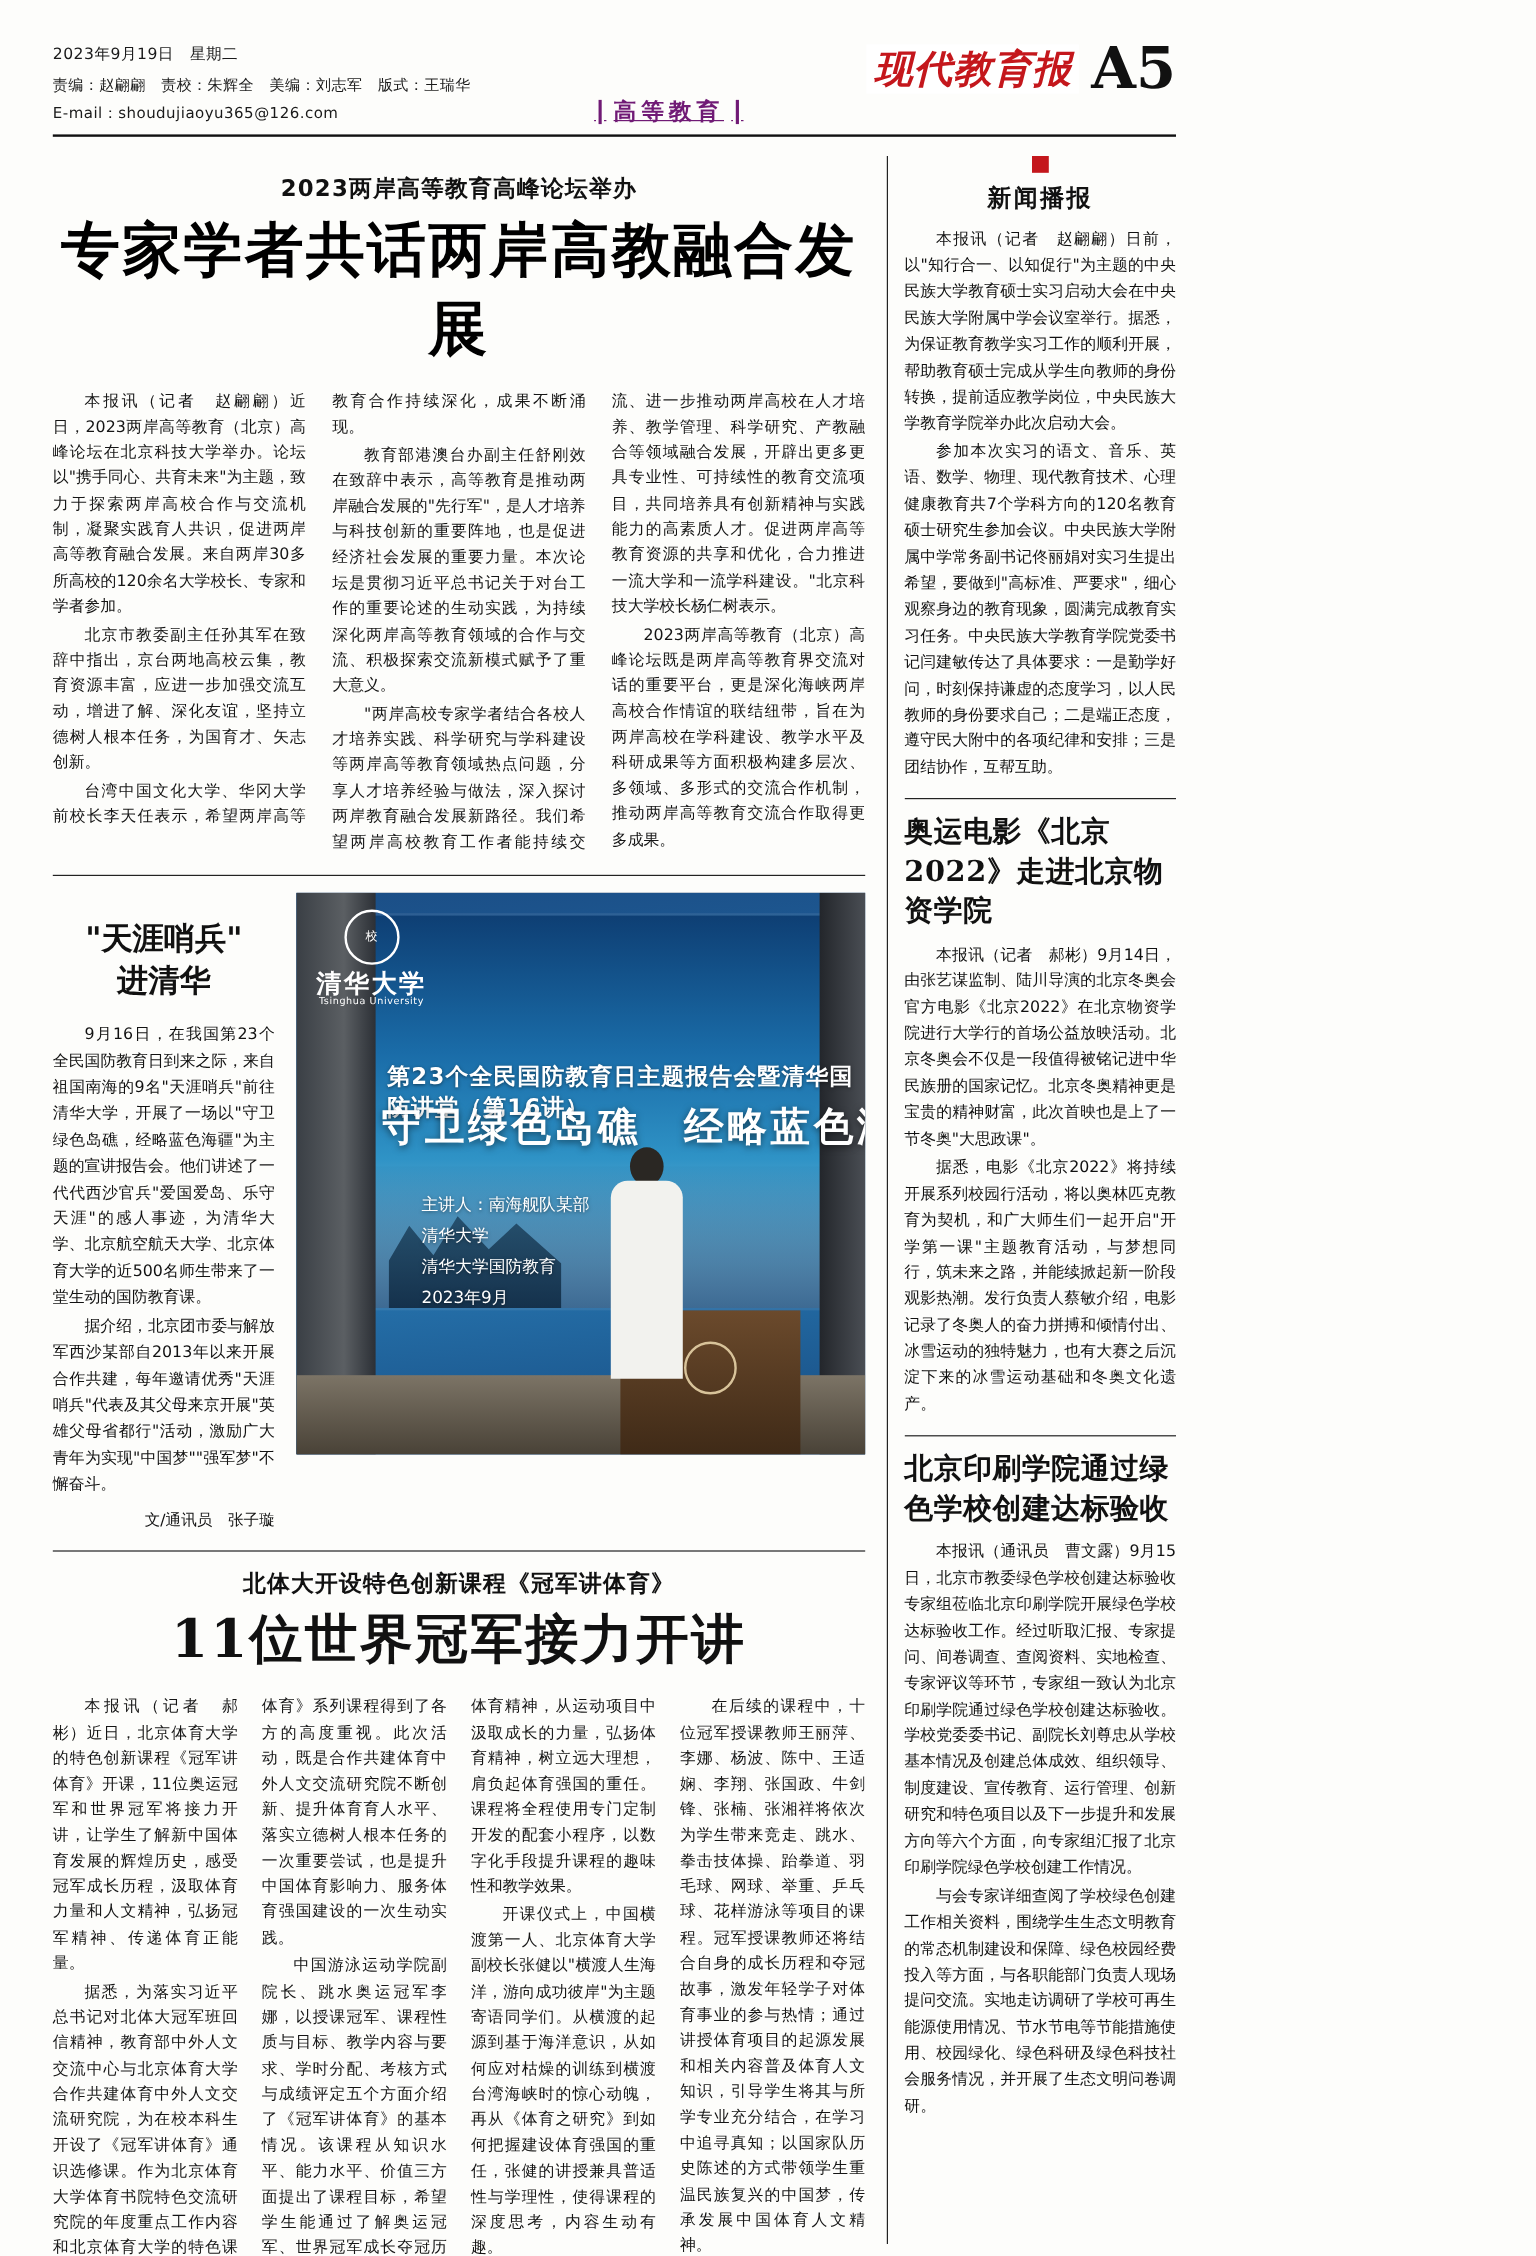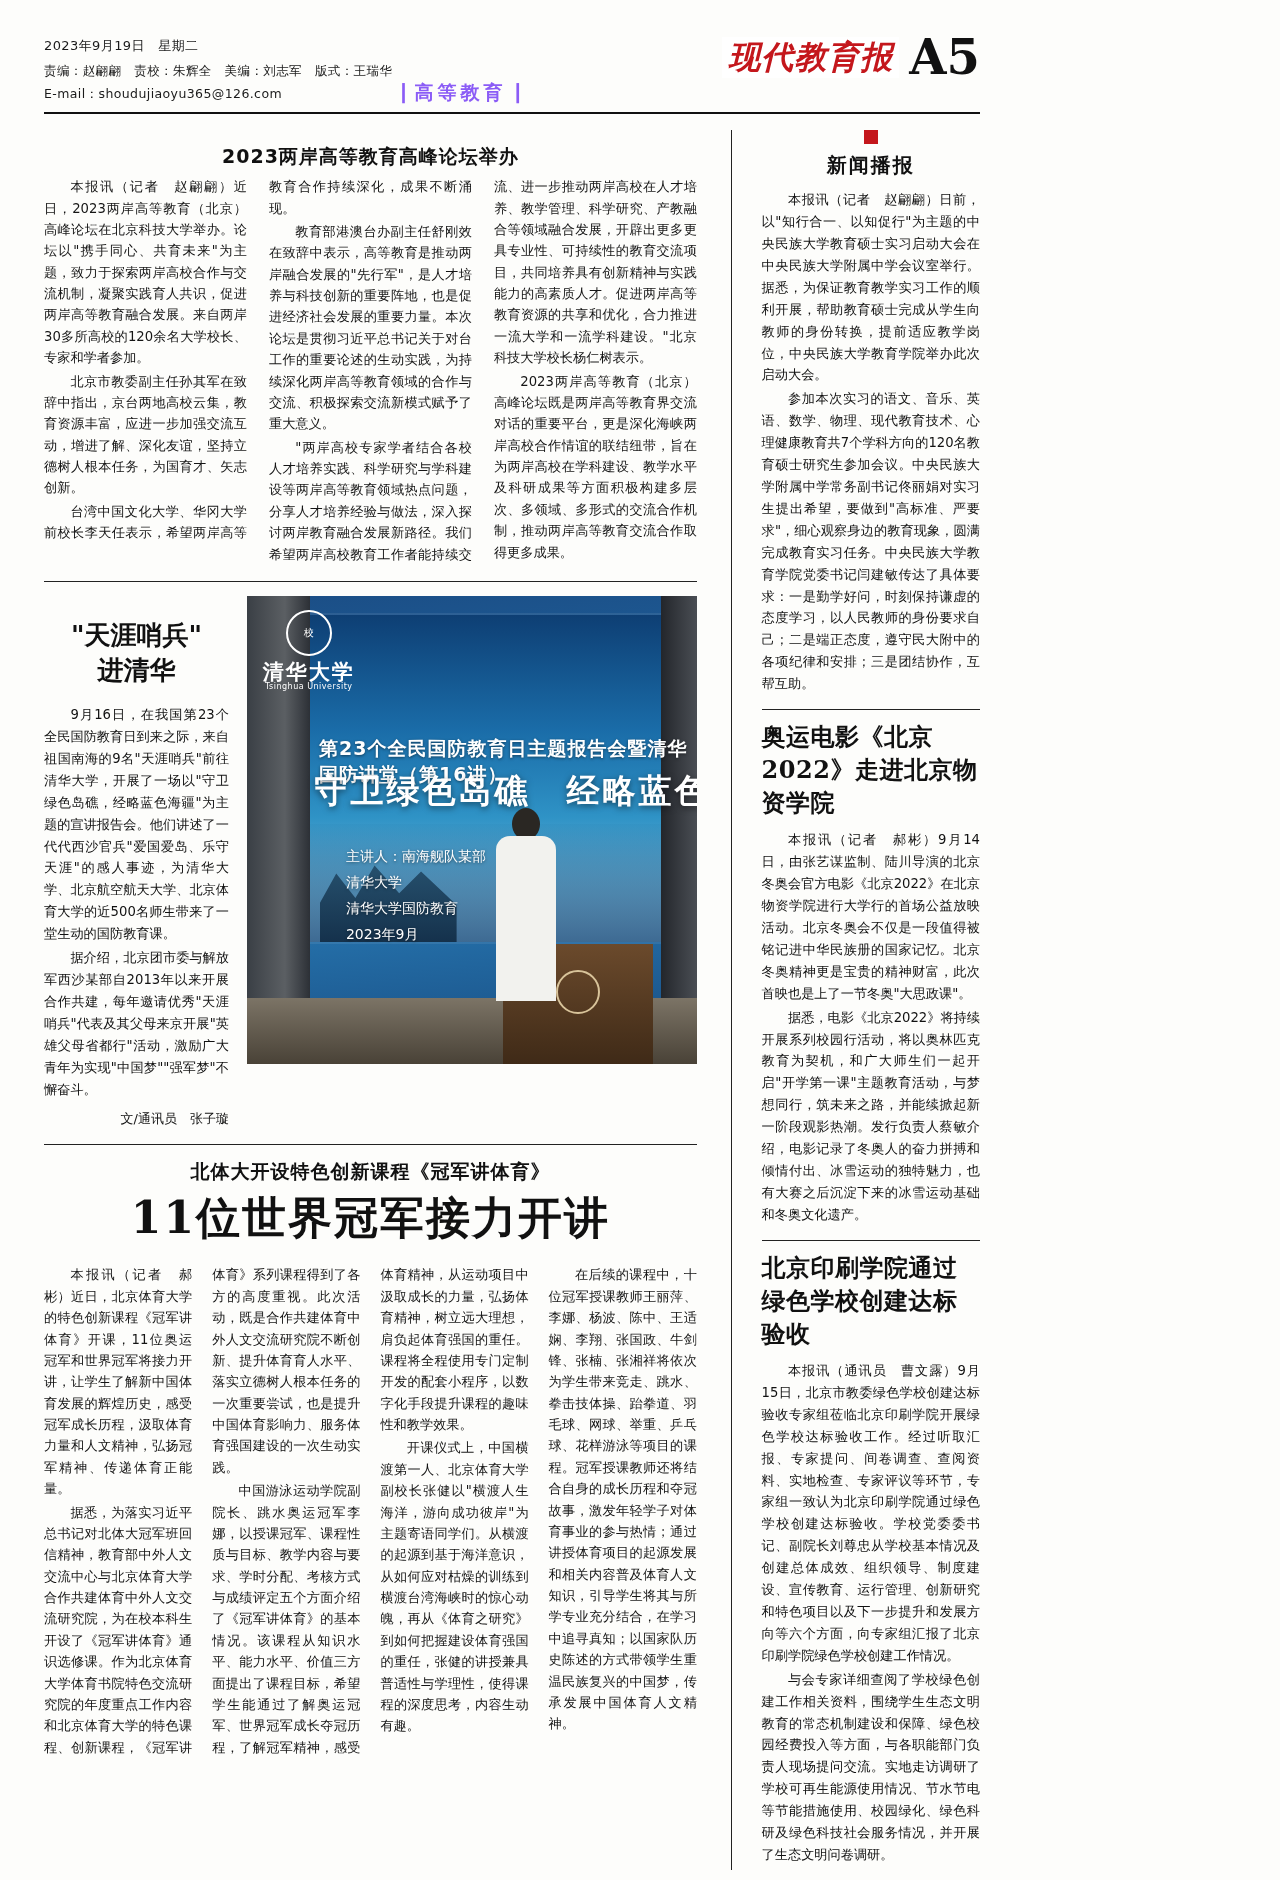--- a/index.html
+++ b/index.html
@@ -27,13 +27,14 @@
   .mast-left .line1{font-size:13px;}
   .mast-center{
     flex:1;
-    text-align:left;
+    text-align:center;
     padding-top:46px;
     font-size:19px;
     letter-spacing:4px;
     font-weight:bold;
-    color:#8b5cf6;
+    color:#701a75;
     position:relative;
+    text-decoration:underline;
   }
   .mast-center .deco{letter-spacing:0;font-weight:normal;font-size:17px;padding:0 6px;}
   .mast-right{

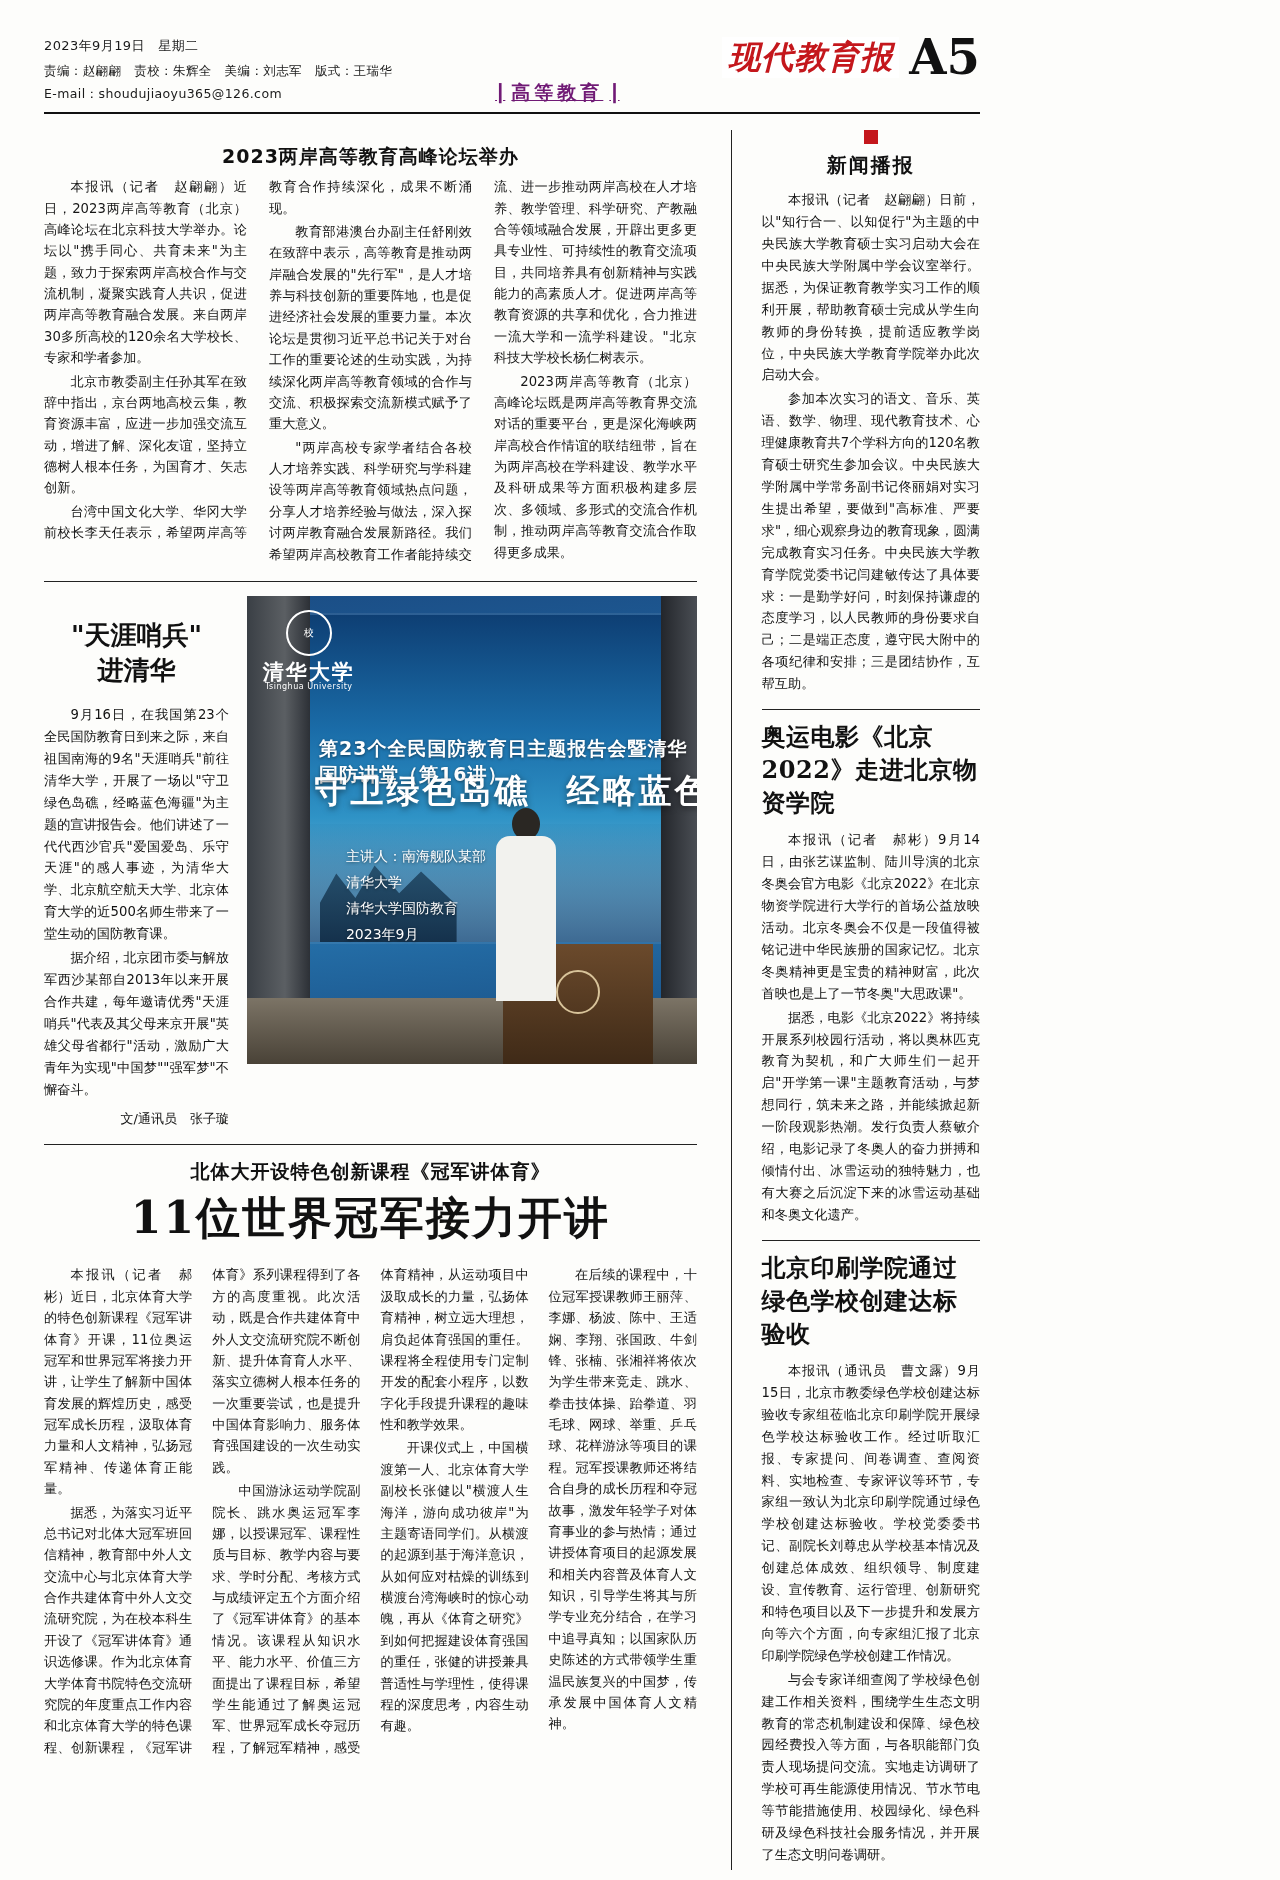--- a/index.html
+++ b/index.html
@@ -61,7 +61,7 @@
   
   .content{
     display:flex;
-    gap:16px;
+    gap:0;
     margin-top:16px;
     height:1740px;
   }

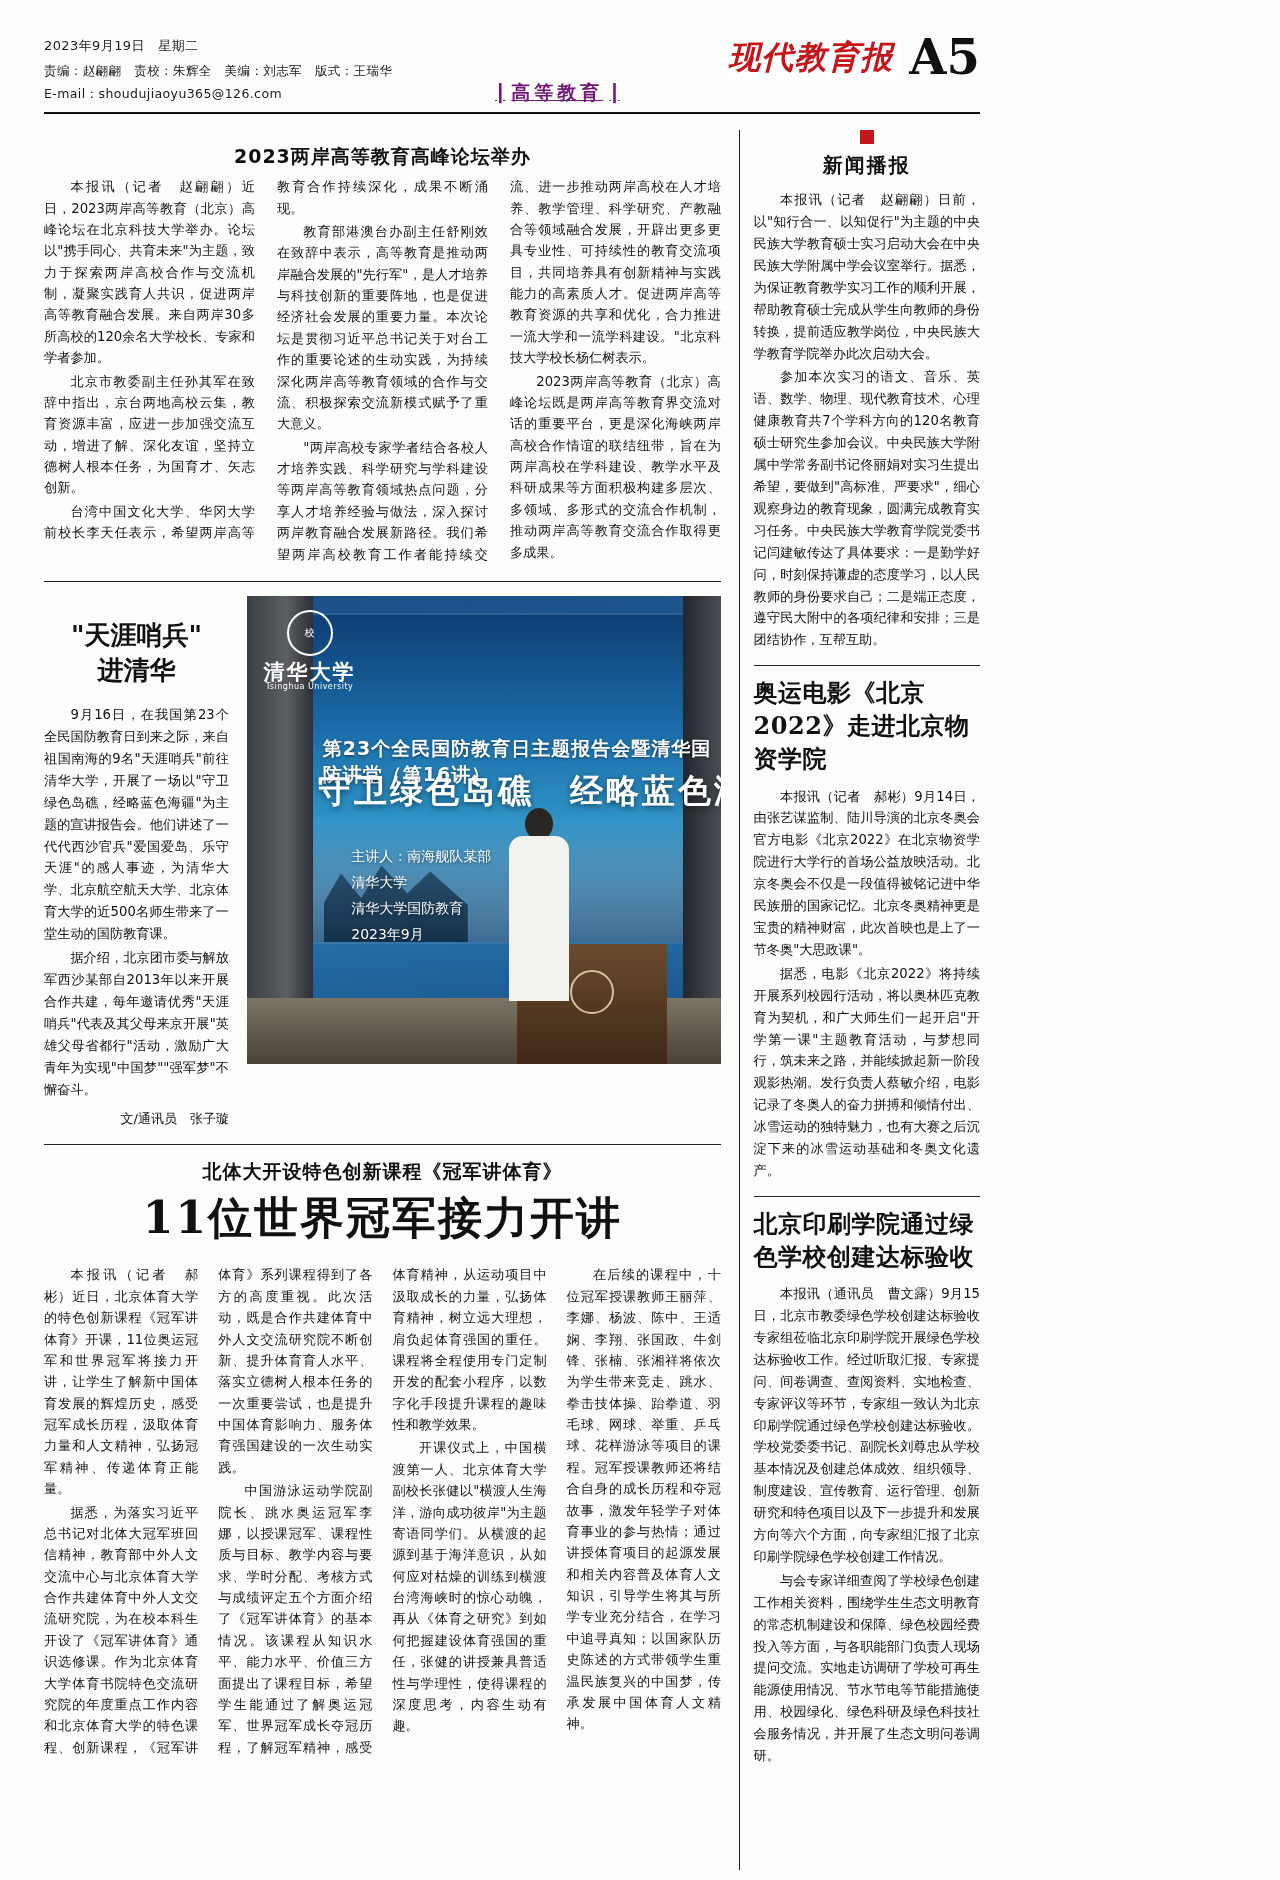--- a/index.html
+++ b/index.html
@@ -215,6 +215,7 @@
 
       <div>
         <div class="kicker">2023两岸高等教育高峰论坛举办</div>
+        <div class="headline-main">专家学者共话两岸高教融合发展</div>
         <div class="cols3 body">
           <p>本报讯（记者　赵翩翩）近日，2023两岸高等教育（北京）高峰论坛在北京科技大学举办。论坛以"携手同心、共育未来"为主题，致力于探索两岸高校合作与交流机制，凝聚实践育人共识，促进两岸高等教育融合发展。来自两岸30多所高校的120余名大学校长、专家和学者参加。</p>
           <p>北京市教委副主任孙其军在致辞中指出，京台两地高校云集，教育资源丰富，应进一步加强交流互动，增进了解、深化友谊，坚持立德树人根本任务，为国育才、矢志创新。</p>

